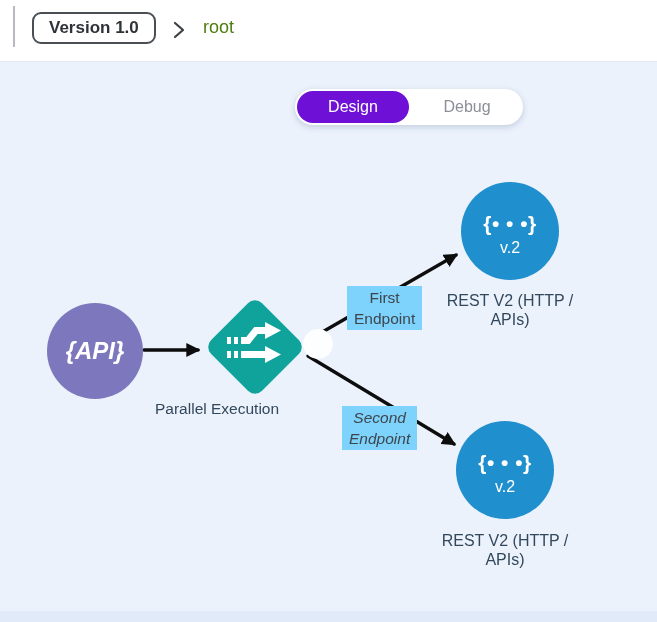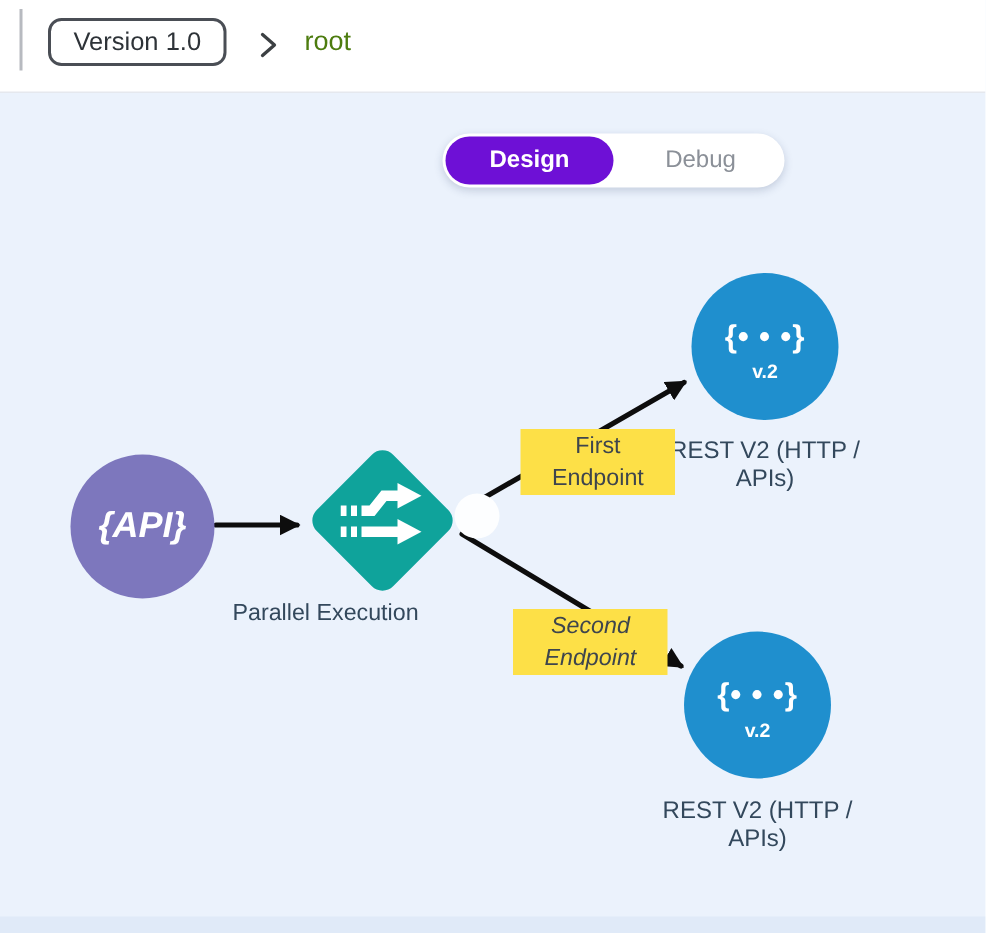--- a/index.html
+++ b/index.html
@@ -13,7 +13,7 @@
   .topbar-divider { position:absolute; left:13px; top:6px; width:2px; height:41px; background:#b7bac0; }
   .version-btn { position:absolute; left:32px; top:12px; height:32px; padding:0 15px;
                  border:2px solid #4a4e55; border-radius:9px; background:#fff;
-                 font-size:17px; color:#2e3338; display:flex; align-items:center; cursor:pointer; }
+                 font-size:17px; color:#2e3338; display:flex; align-items:center; cursor:pointer;font-weight:bold; }
   .crumb-sep { position:absolute; left:172px; top:20px; width:14px; height:20px; }
   .crumb-current { position:absolute; left:203px; top:17px; font-size:18px; color:#4d7c0f; }
 

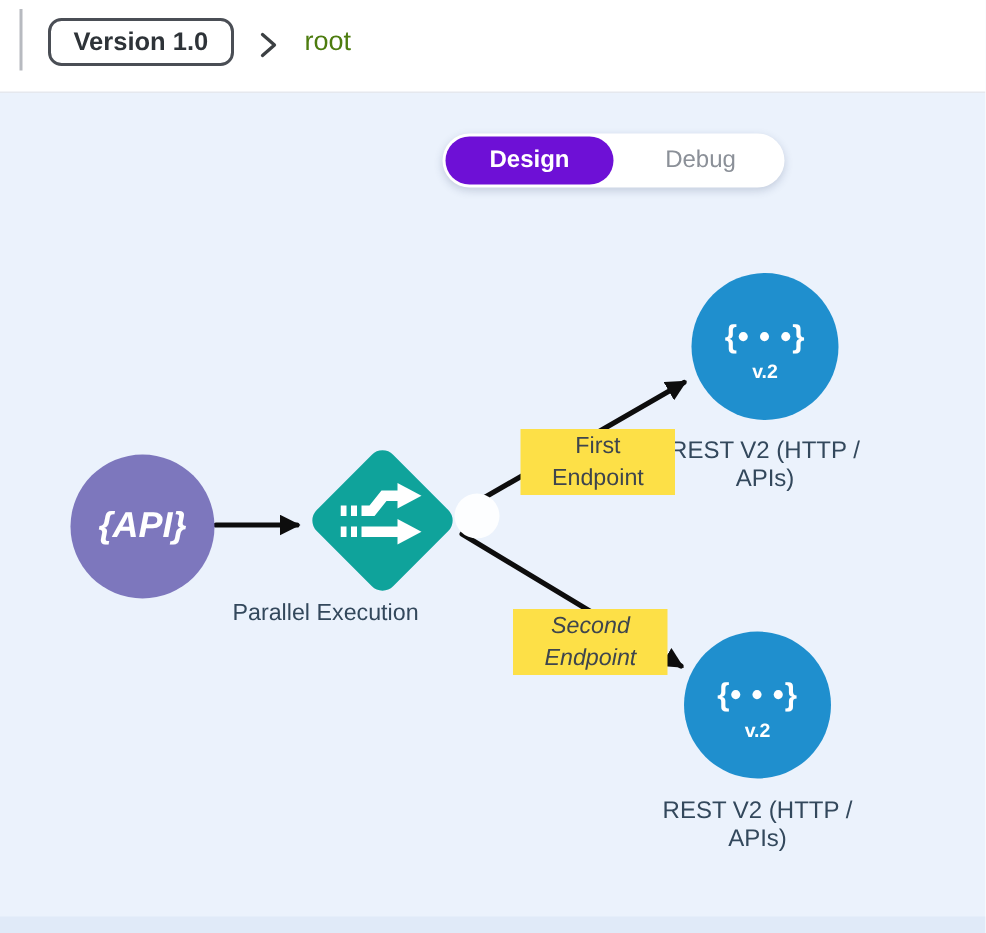--- a/index.html
+++ b/index.html
@@ -25,7 +25,7 @@
   .mode-toggle { position:absolute; left:295px; top:89px; width:228px; height:36px; background:#fff;
                  border-radius:18px; box-shadow:0 2px 6px rgba(50,70,110,.22); display:flex; z-index:20; }
   .mode-design { width:112px; height:32px; margin:2px; background:#6e10d6; border-radius:16px; color:#fff;
-                 font-size:16px; font-weight:700; display:flex; align-items:center; justify-content:center; cursor:pointer; }
+                 font-size:16px; font-weight:400; display:flex; align-items:center; justify-content:center; cursor:pointer; }
   .mode-debug { flex:1; color:#8b9098; font-size:16px; display:flex; align-items:center; justify-content:center; cursor:pointer; }
 
   

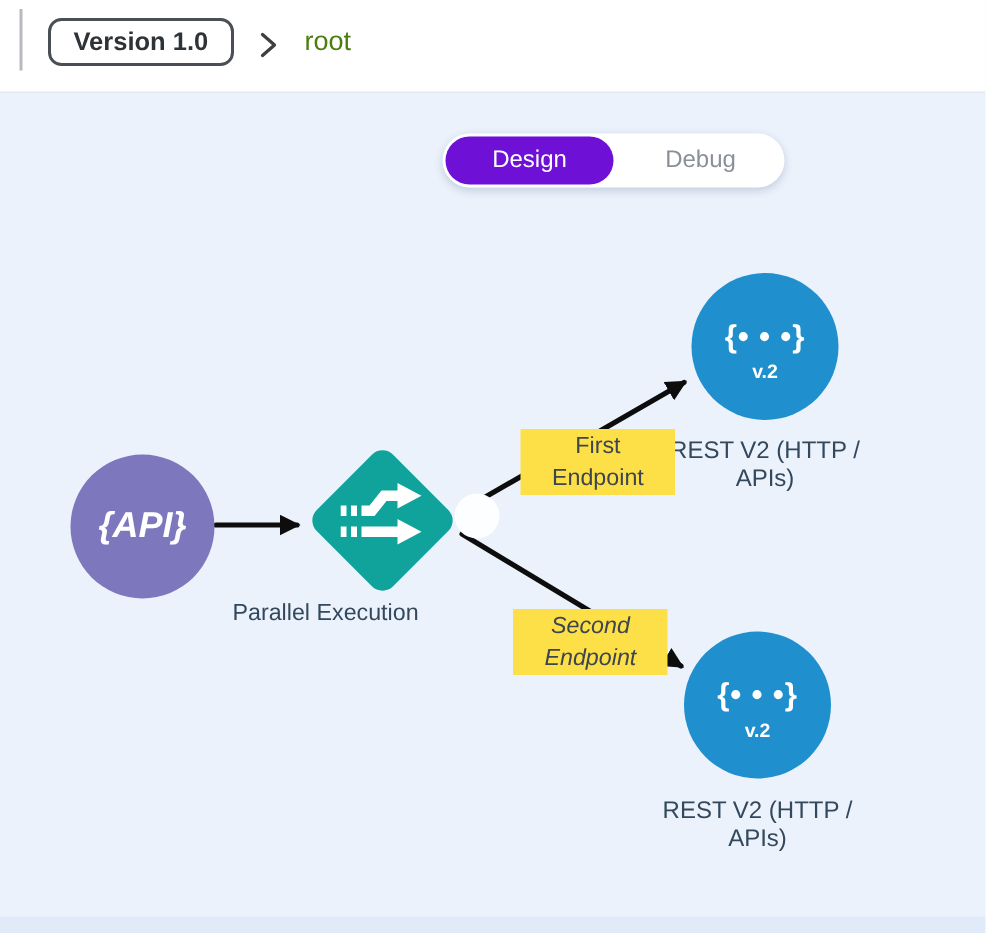--- a/index.html
+++ b/index.html
@@ -50,7 +50,7 @@
   .node-endpoint.top { left:461px; top:182px; }
   .node-endpoint.bottom { left:456px; top:421px; }
   .ep-glyph { font-size:21px; font-weight:700; letter-spacing:0.5px; margin-top:6px; }
-  .ep-version { font-size:13px; font-weight:700; margin-top:3px; }
+  .ep-version { font-size:16px; font-weight:400; margin-top:3px; }
   .ep-caption { position:absolute; width:160px; text-align:center; font-size:16px; line-height:19px;
                 color:#33485c; z-index:14; }
   .ep-caption.top { left:430px; top:291px; }

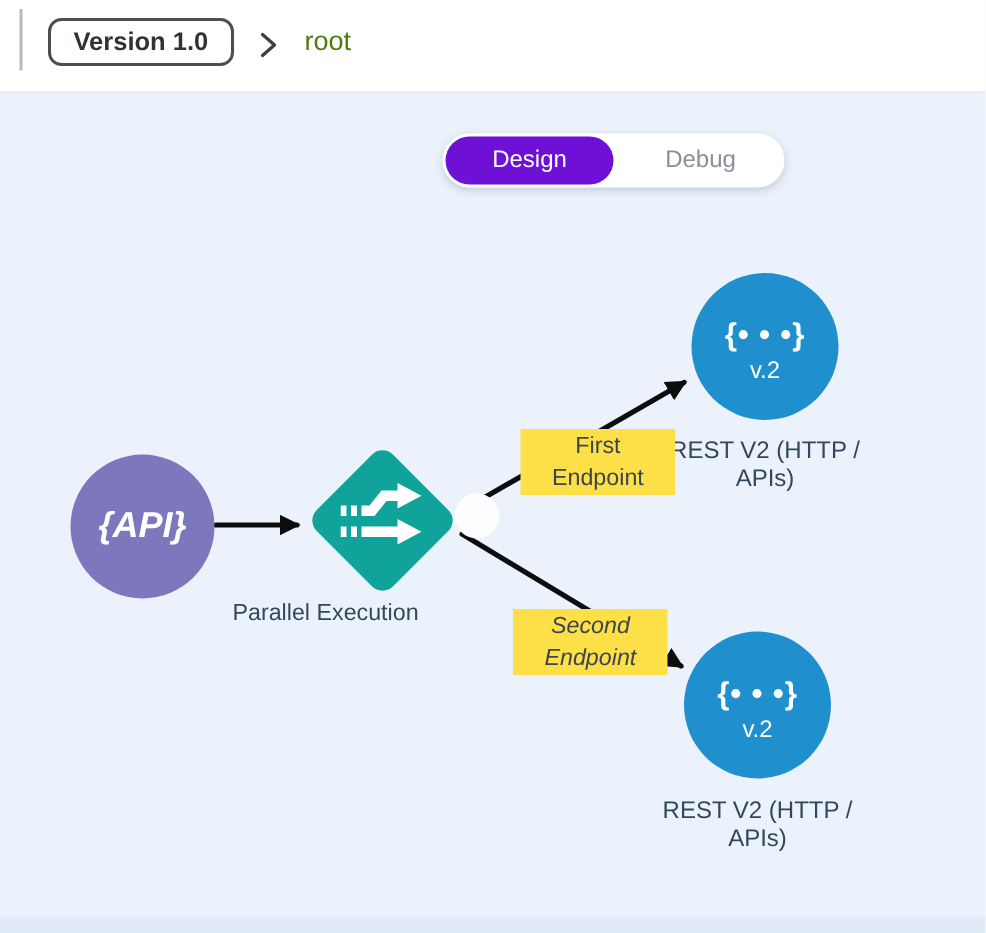--- a/index.html
+++ b/index.html
@@ -57,8 +57,8 @@
   .ep-caption.bottom { left:425px; top:531px; }
 
   
-  .edge-label { position:absolute; background:#fde047; text-align:center; font-size:15.5px; line-height:21px;
-                color:#3e454d; padding:1px 21px; z-index:18; cursor:pointer; }
+  .edge-label { position:absolute; background:#7dd3fc; text-align:center; font-size:15.5px; line-height:21px;
+                color:#3e454d; padding:1px 7px; z-index:18; cursor:pointer; }
   .edge-label.first { left:347px; top:286px; }
   .edge-label.second { left:342px; top:406px;font-style:italic; }
 </style>

